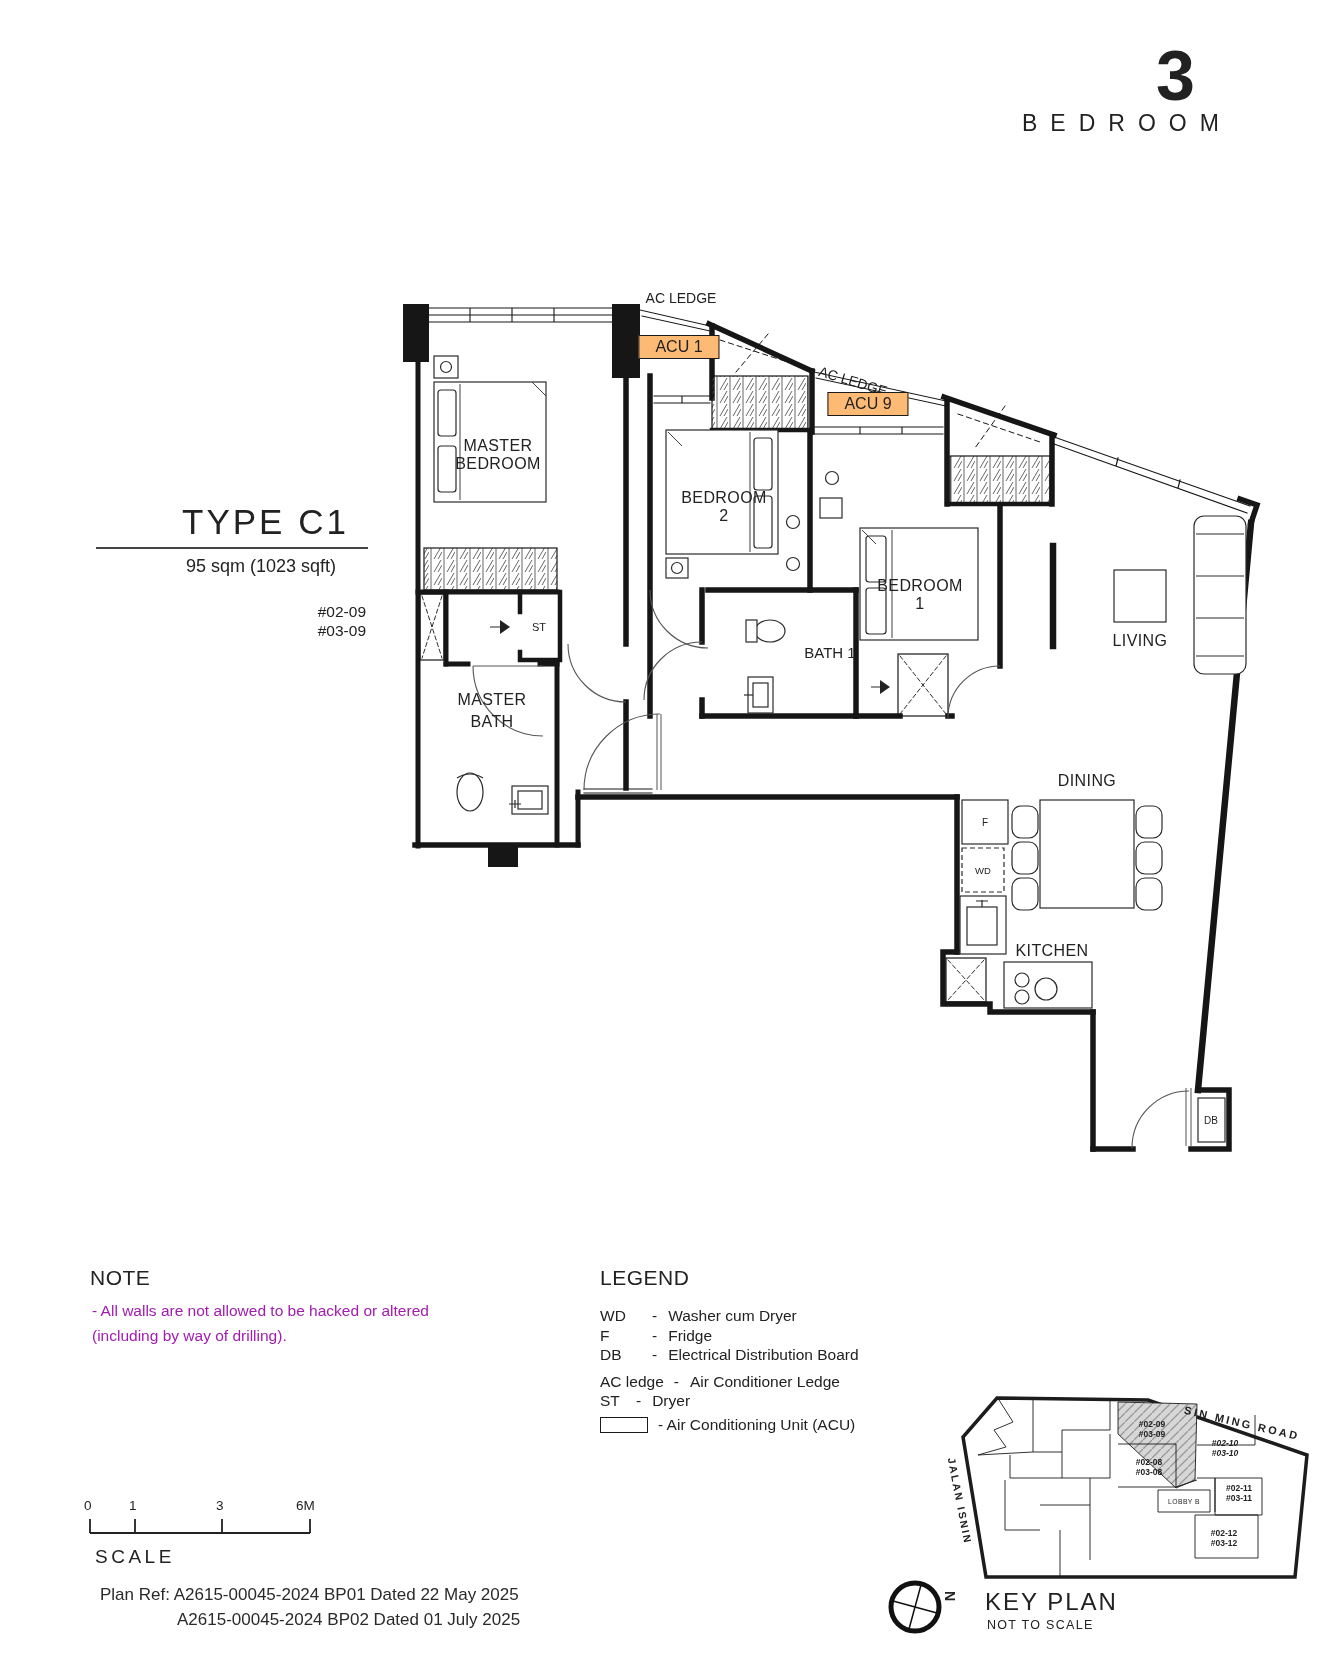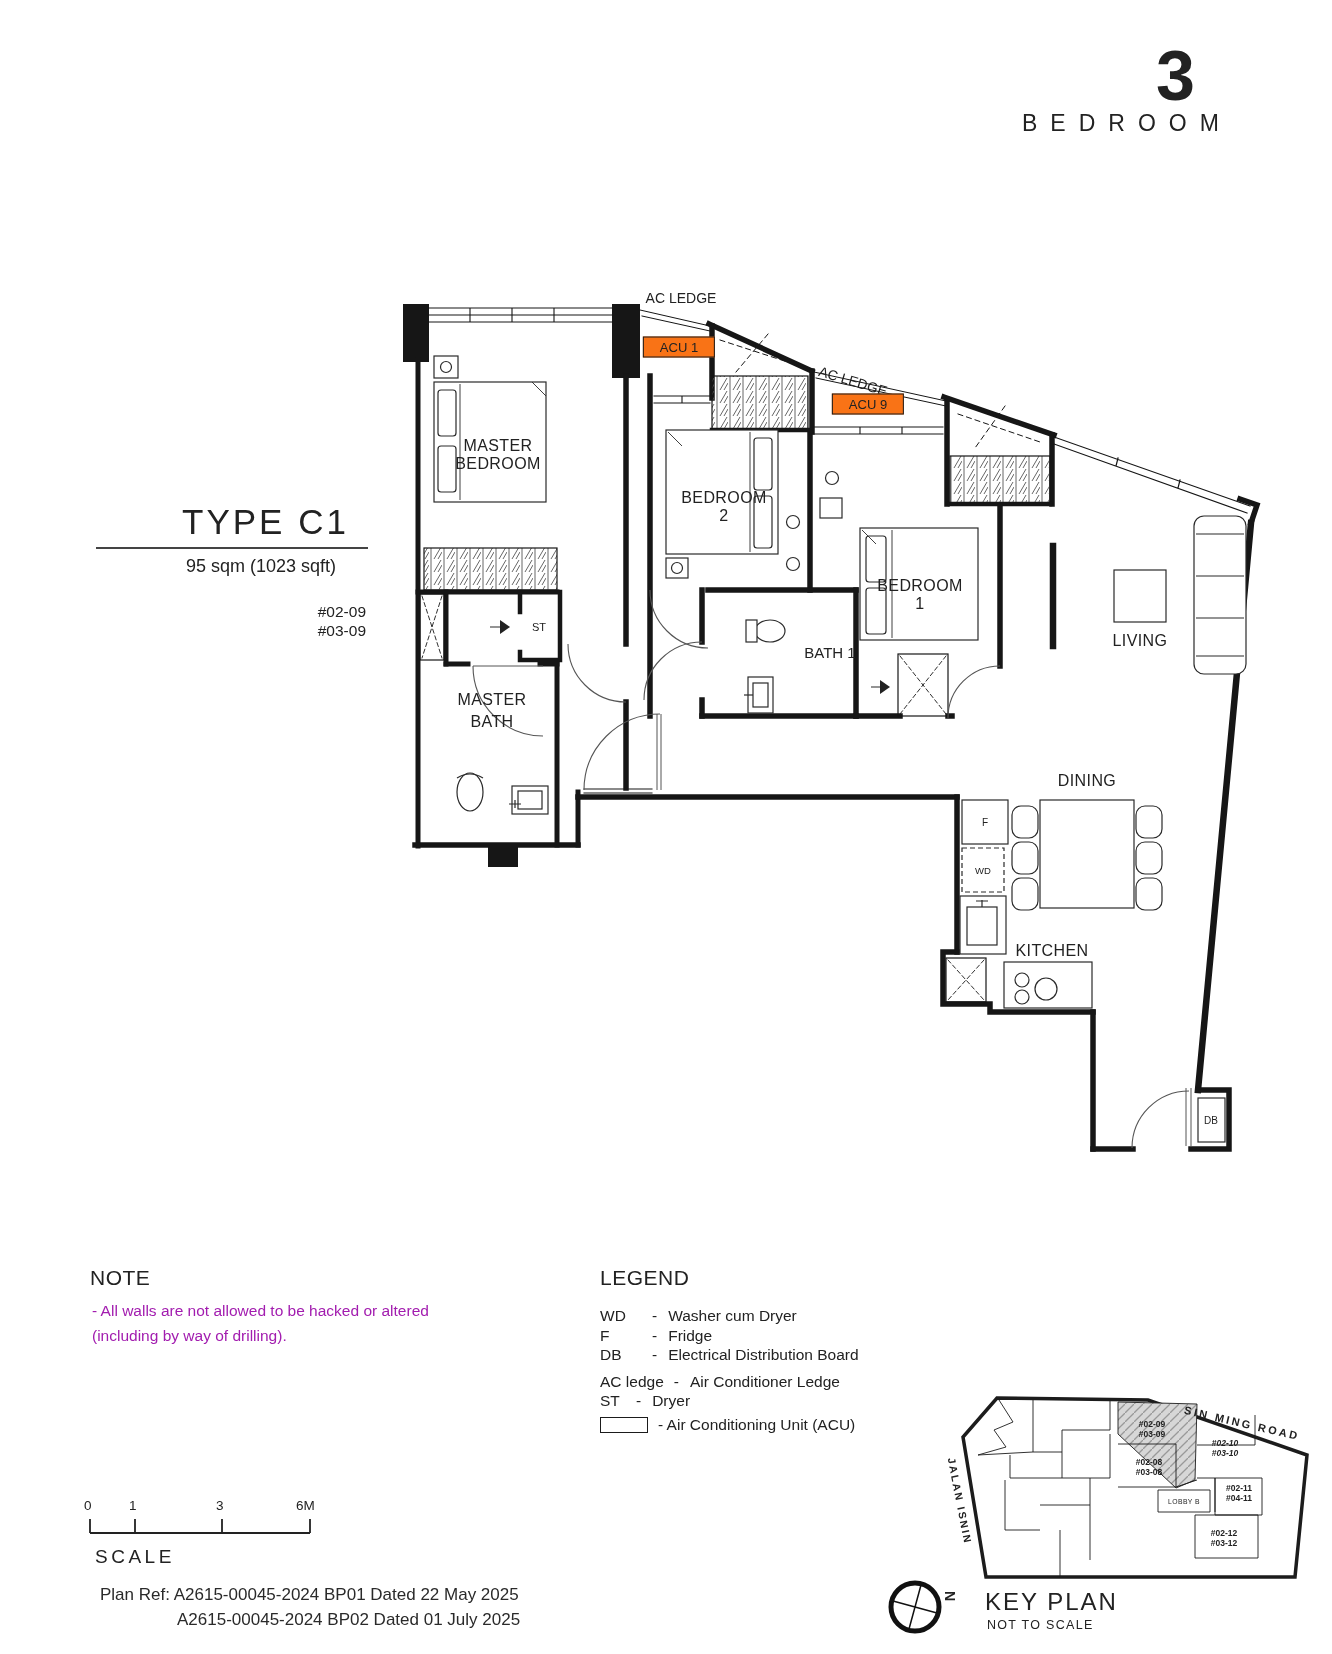--- a/index.html
+++ b/index.html
@@ -15,7 +15,7 @@
   .type-underline{left:96px;top:547px;width:272px;height:2px;background:#444;}
   .type-area{left:186px;top:556px;font-size:18px;}
   .type-stacks{left:278px;top:602px;width:88px;text-align:right;font-size:15.5px;line-height:19px;}
-  .acu-lbl{font-size:13px;border:1.6px solid #1b1b1b;background:#f97316;padding:2px 16px;}
+  .acu-lbl{font-size:16px;border:1.6px solid #1b1b1b;background:#fdba74;padding:2px 16px;}
   .room{font-size:16px;line-height:18px;letter-spacing:0.4px;}
   .room span{display:block;}
   .tiny{font-size:10px;}

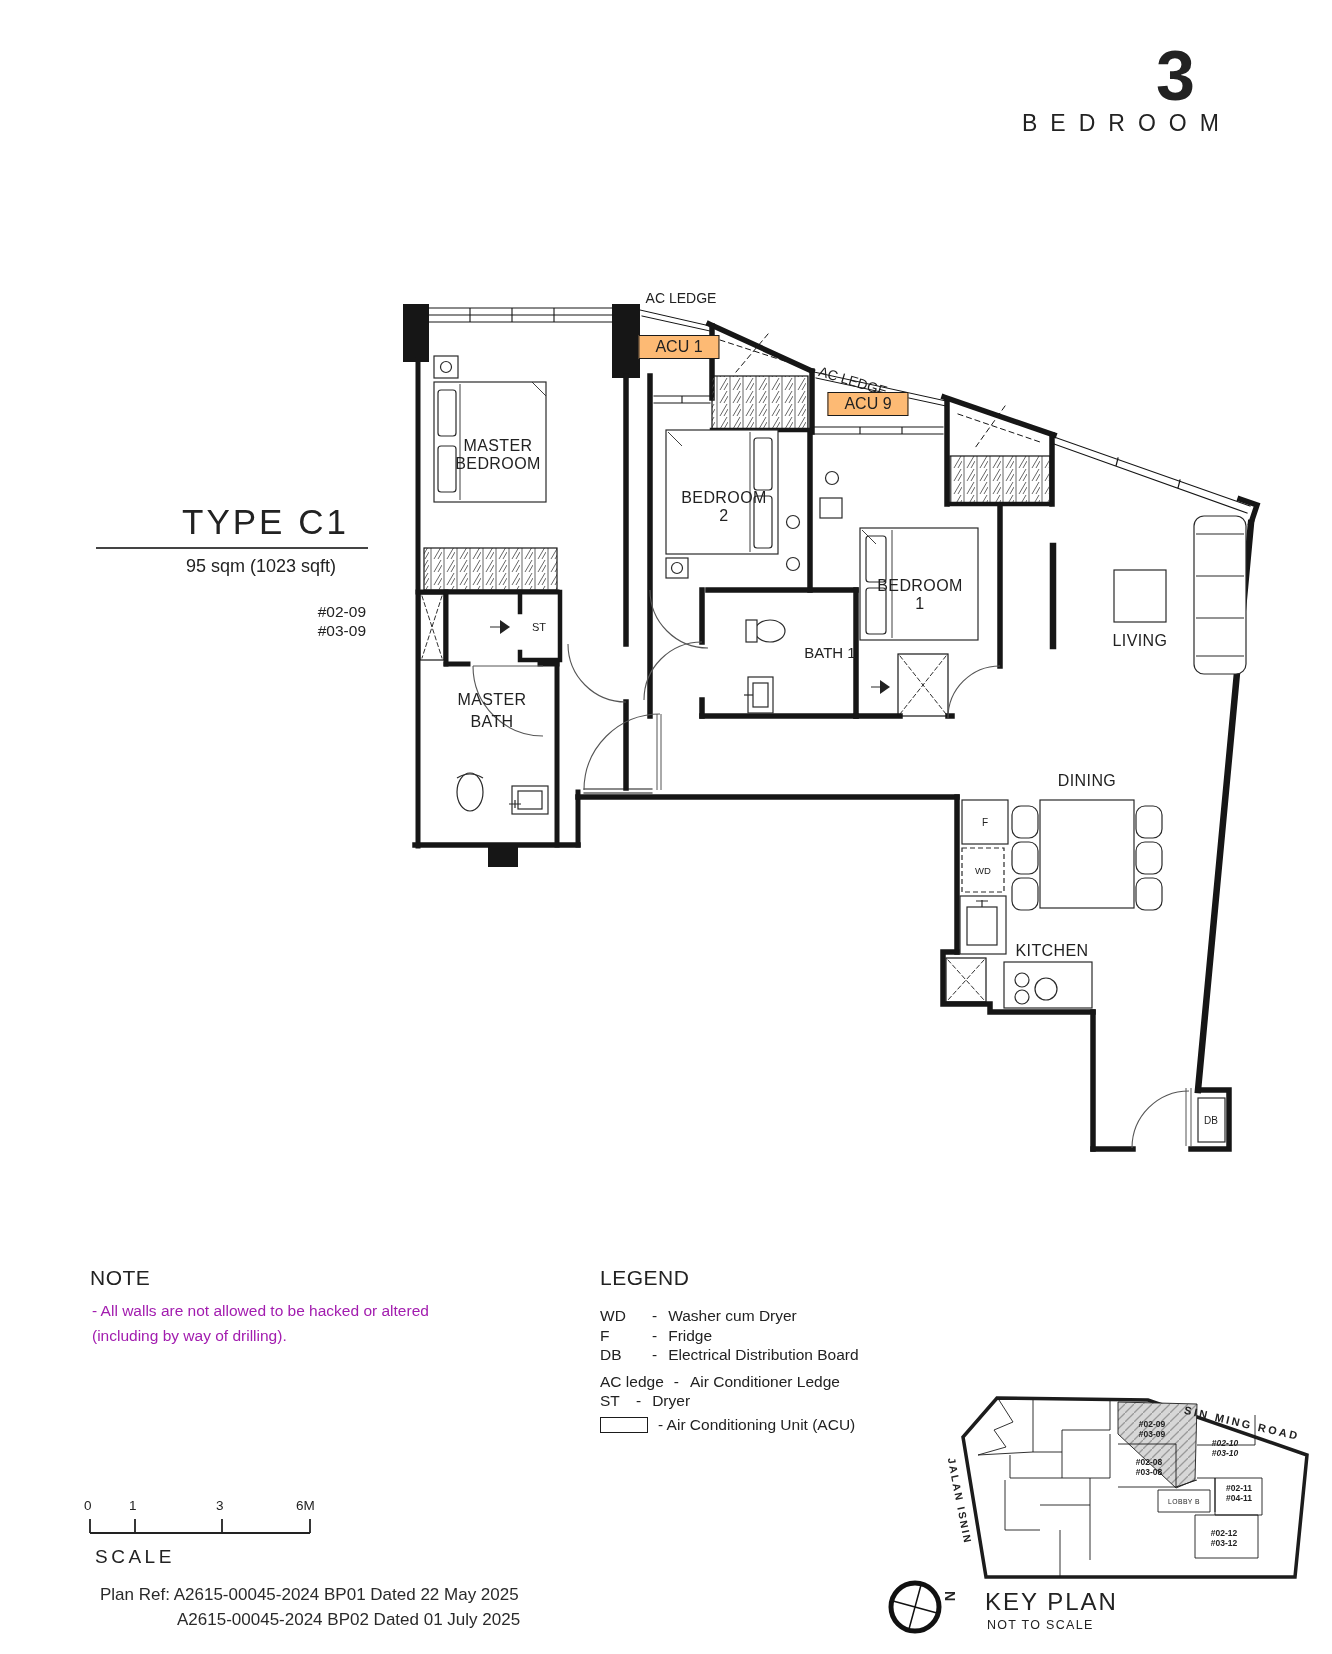--- a/index.html
+++ b/index.html
@@ -336,7 +336,7 @@
   </div>
   <div class="abs lbl ctr kp-unit" style="left:1239px;top:1493px;">
     <span style="display:block">#02-11</span>
-    <span style="display:block">#04-11</span>
+    <span style="display:block">#03-11</span>
   </div>
   <div class="abs lbl ctr kp-unit" style="left:1224px;top:1538px;">
     <span style="display:block">#02-12</span>

